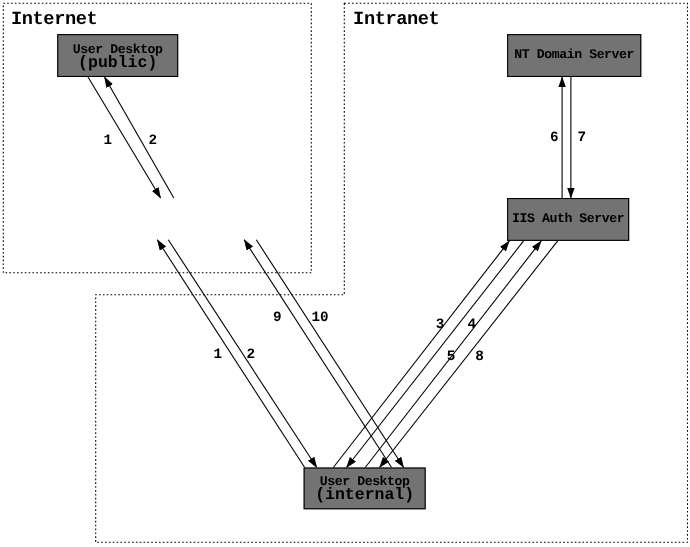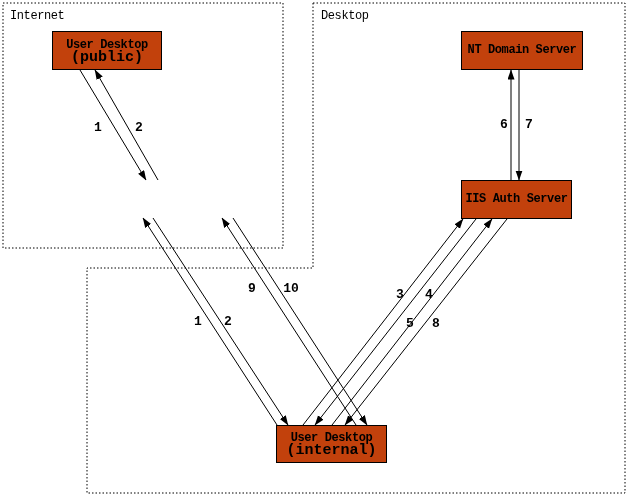--- a/index.html
+++ b/index.html
@@ -23,8 +23,8 @@
   }
   .zone-label {
     position: absolute;
-    font-size: 12px;
-    font-weight: normal;
+    font-size: 17px;
+    font-weight: bold;
     letter-spacing: -0.4px;
     white-space: nowrap;
   }

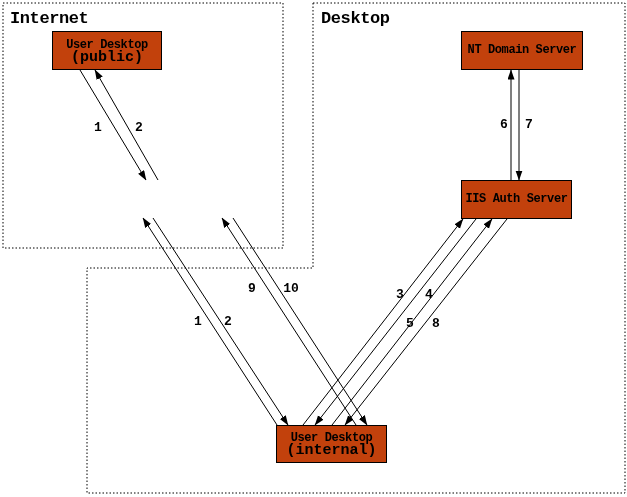--- a/index.html
+++ b/index.html
@@ -98,7 +98,7 @@
     </svg>
 
   <div class="zone-label" style="left: 10px; top: 9px;">Internet</div>
-  <div class="zone-label" style="left: 321px; top: 9px;">Desktop</div>
+  <div class="zone-label" style="left: 321px; top: 9px;">Intranet</div>
 
   <div class="node" style="left: 52px; top: 31px; width: 110px; height: 39px;">
     <div class="node-title">User Desktop</div>

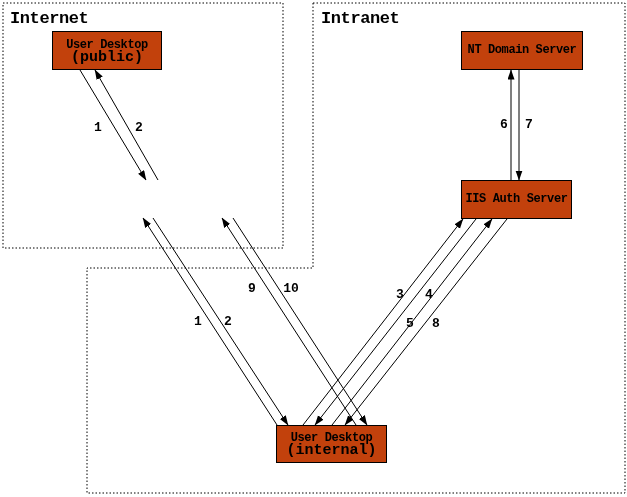--- a/index.html
+++ b/index.html
@@ -31,7 +31,7 @@
   .node {
     position: absolute;
     box-sizing: border-box;
-    background: #c2410c;
+    background: #737373;
     border: 1.5px solid #000000;
     display: flex;
     flex-direction: column;

